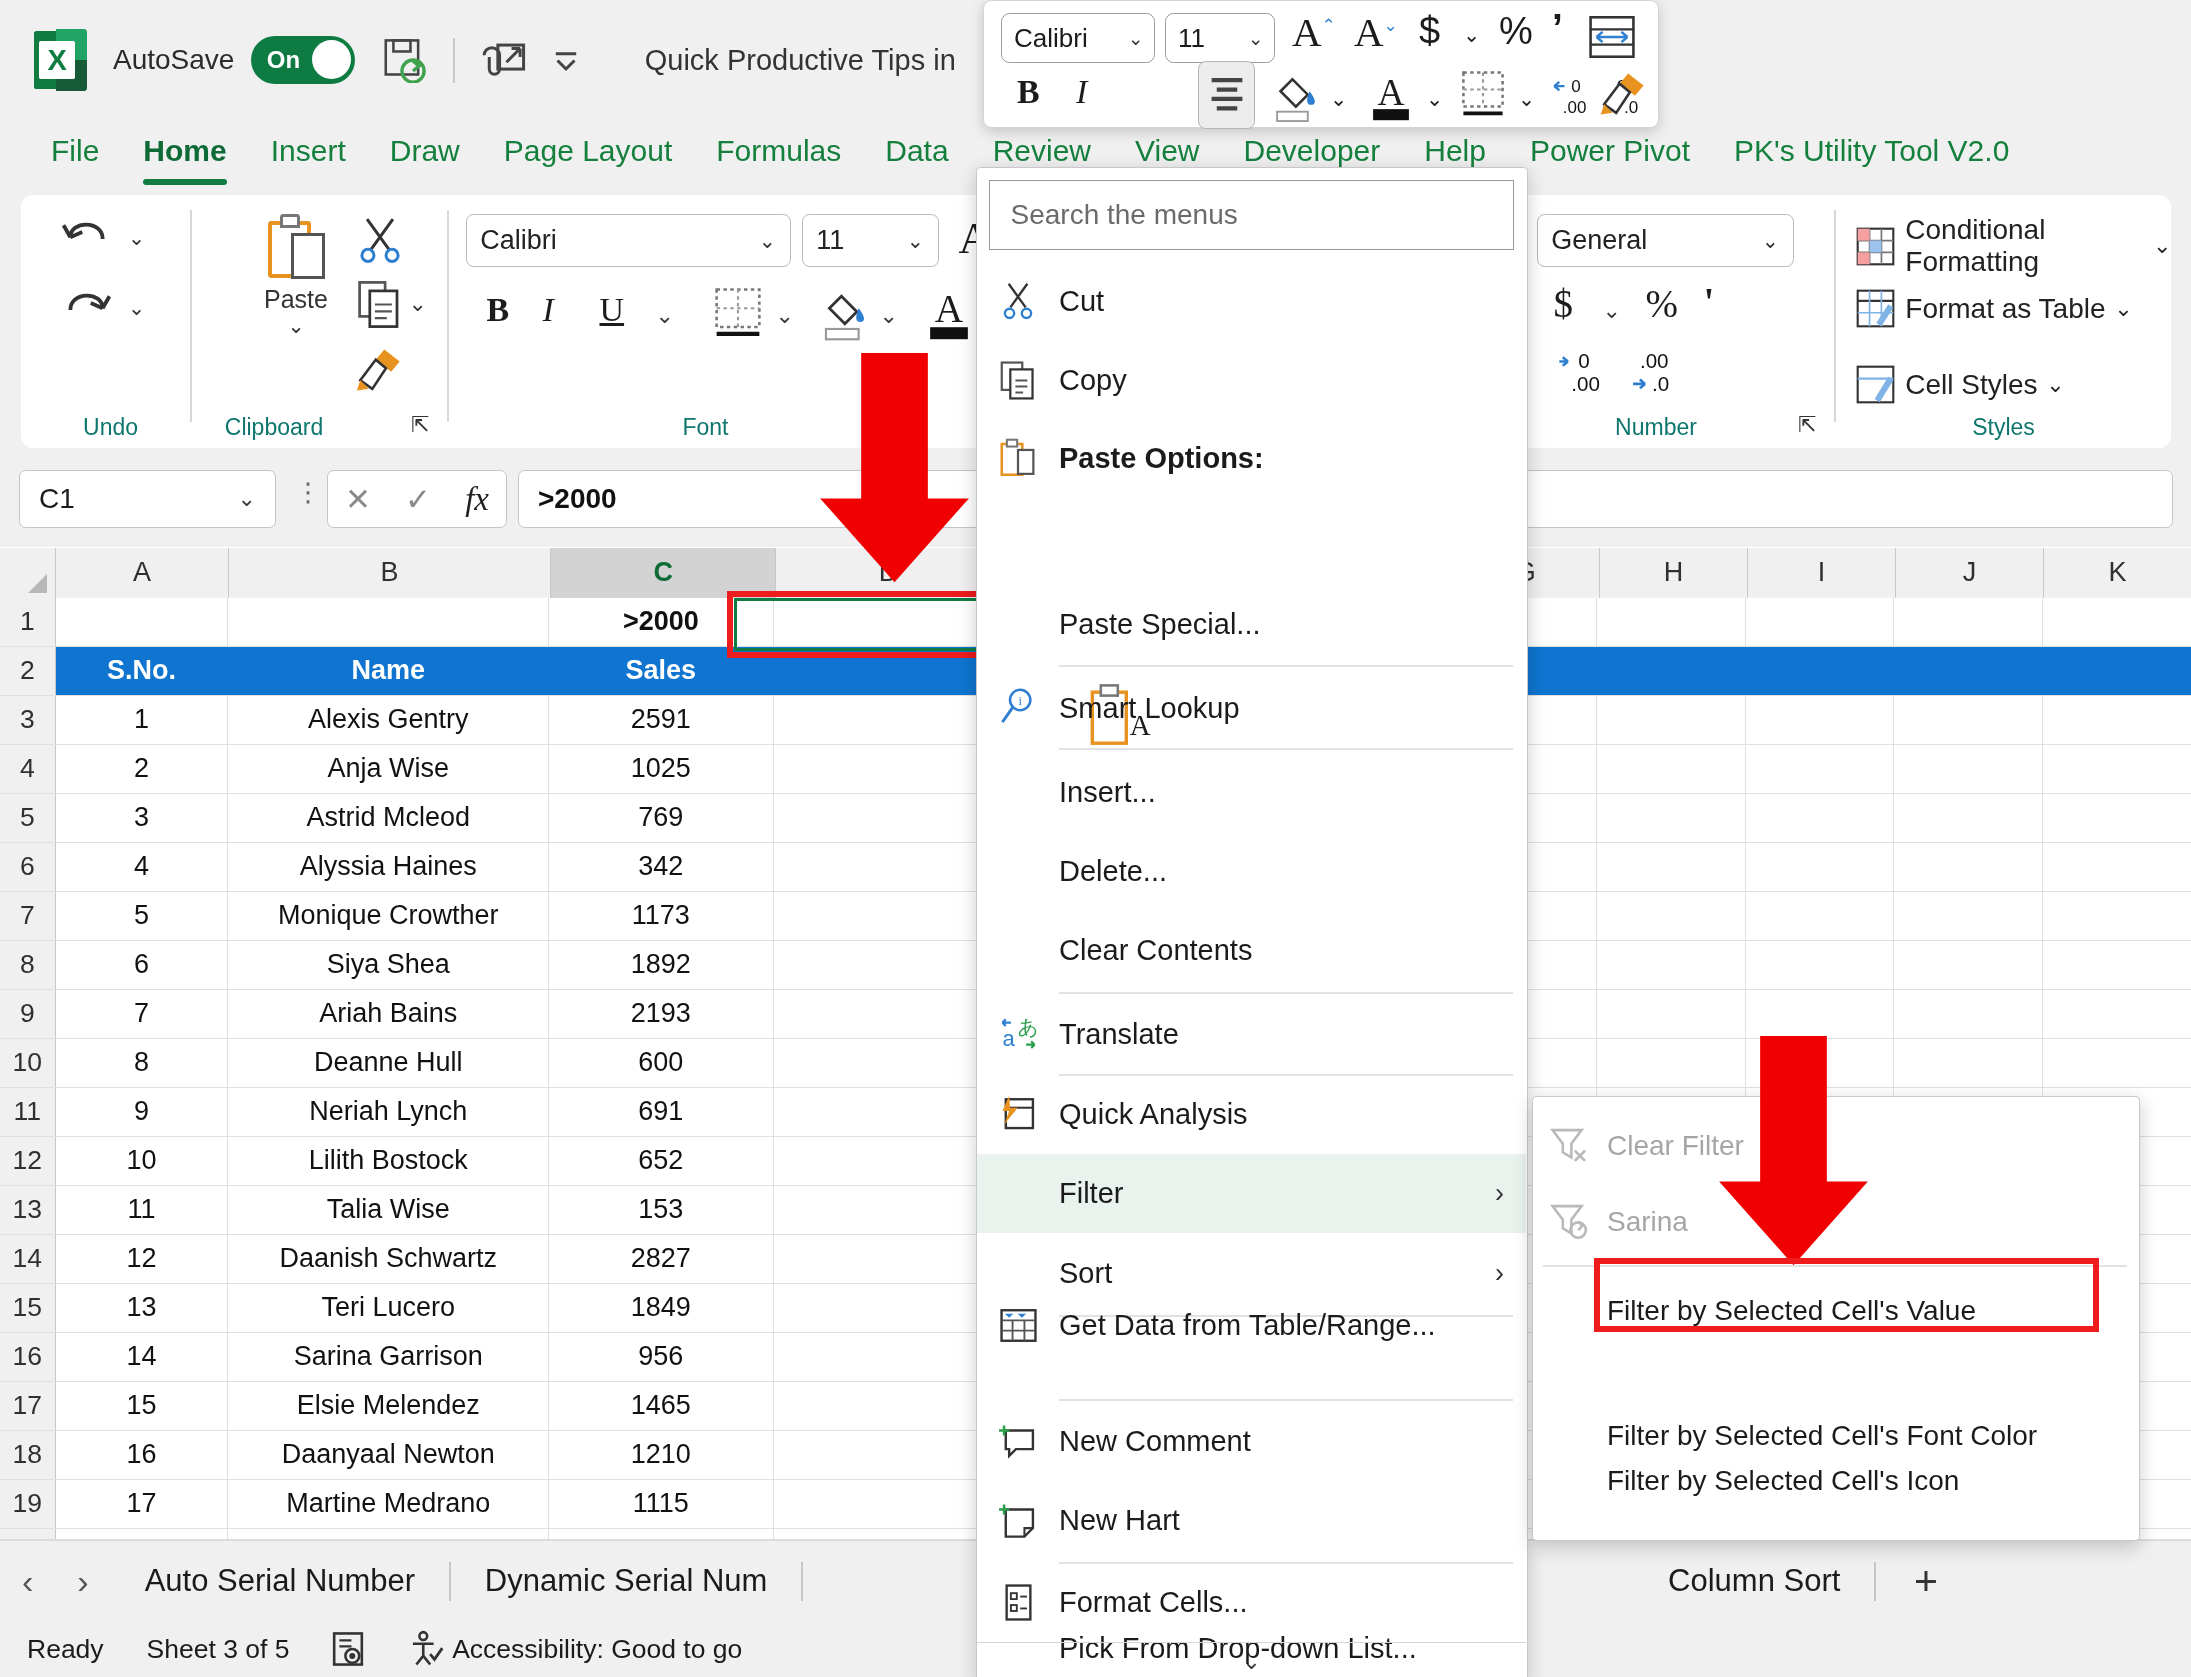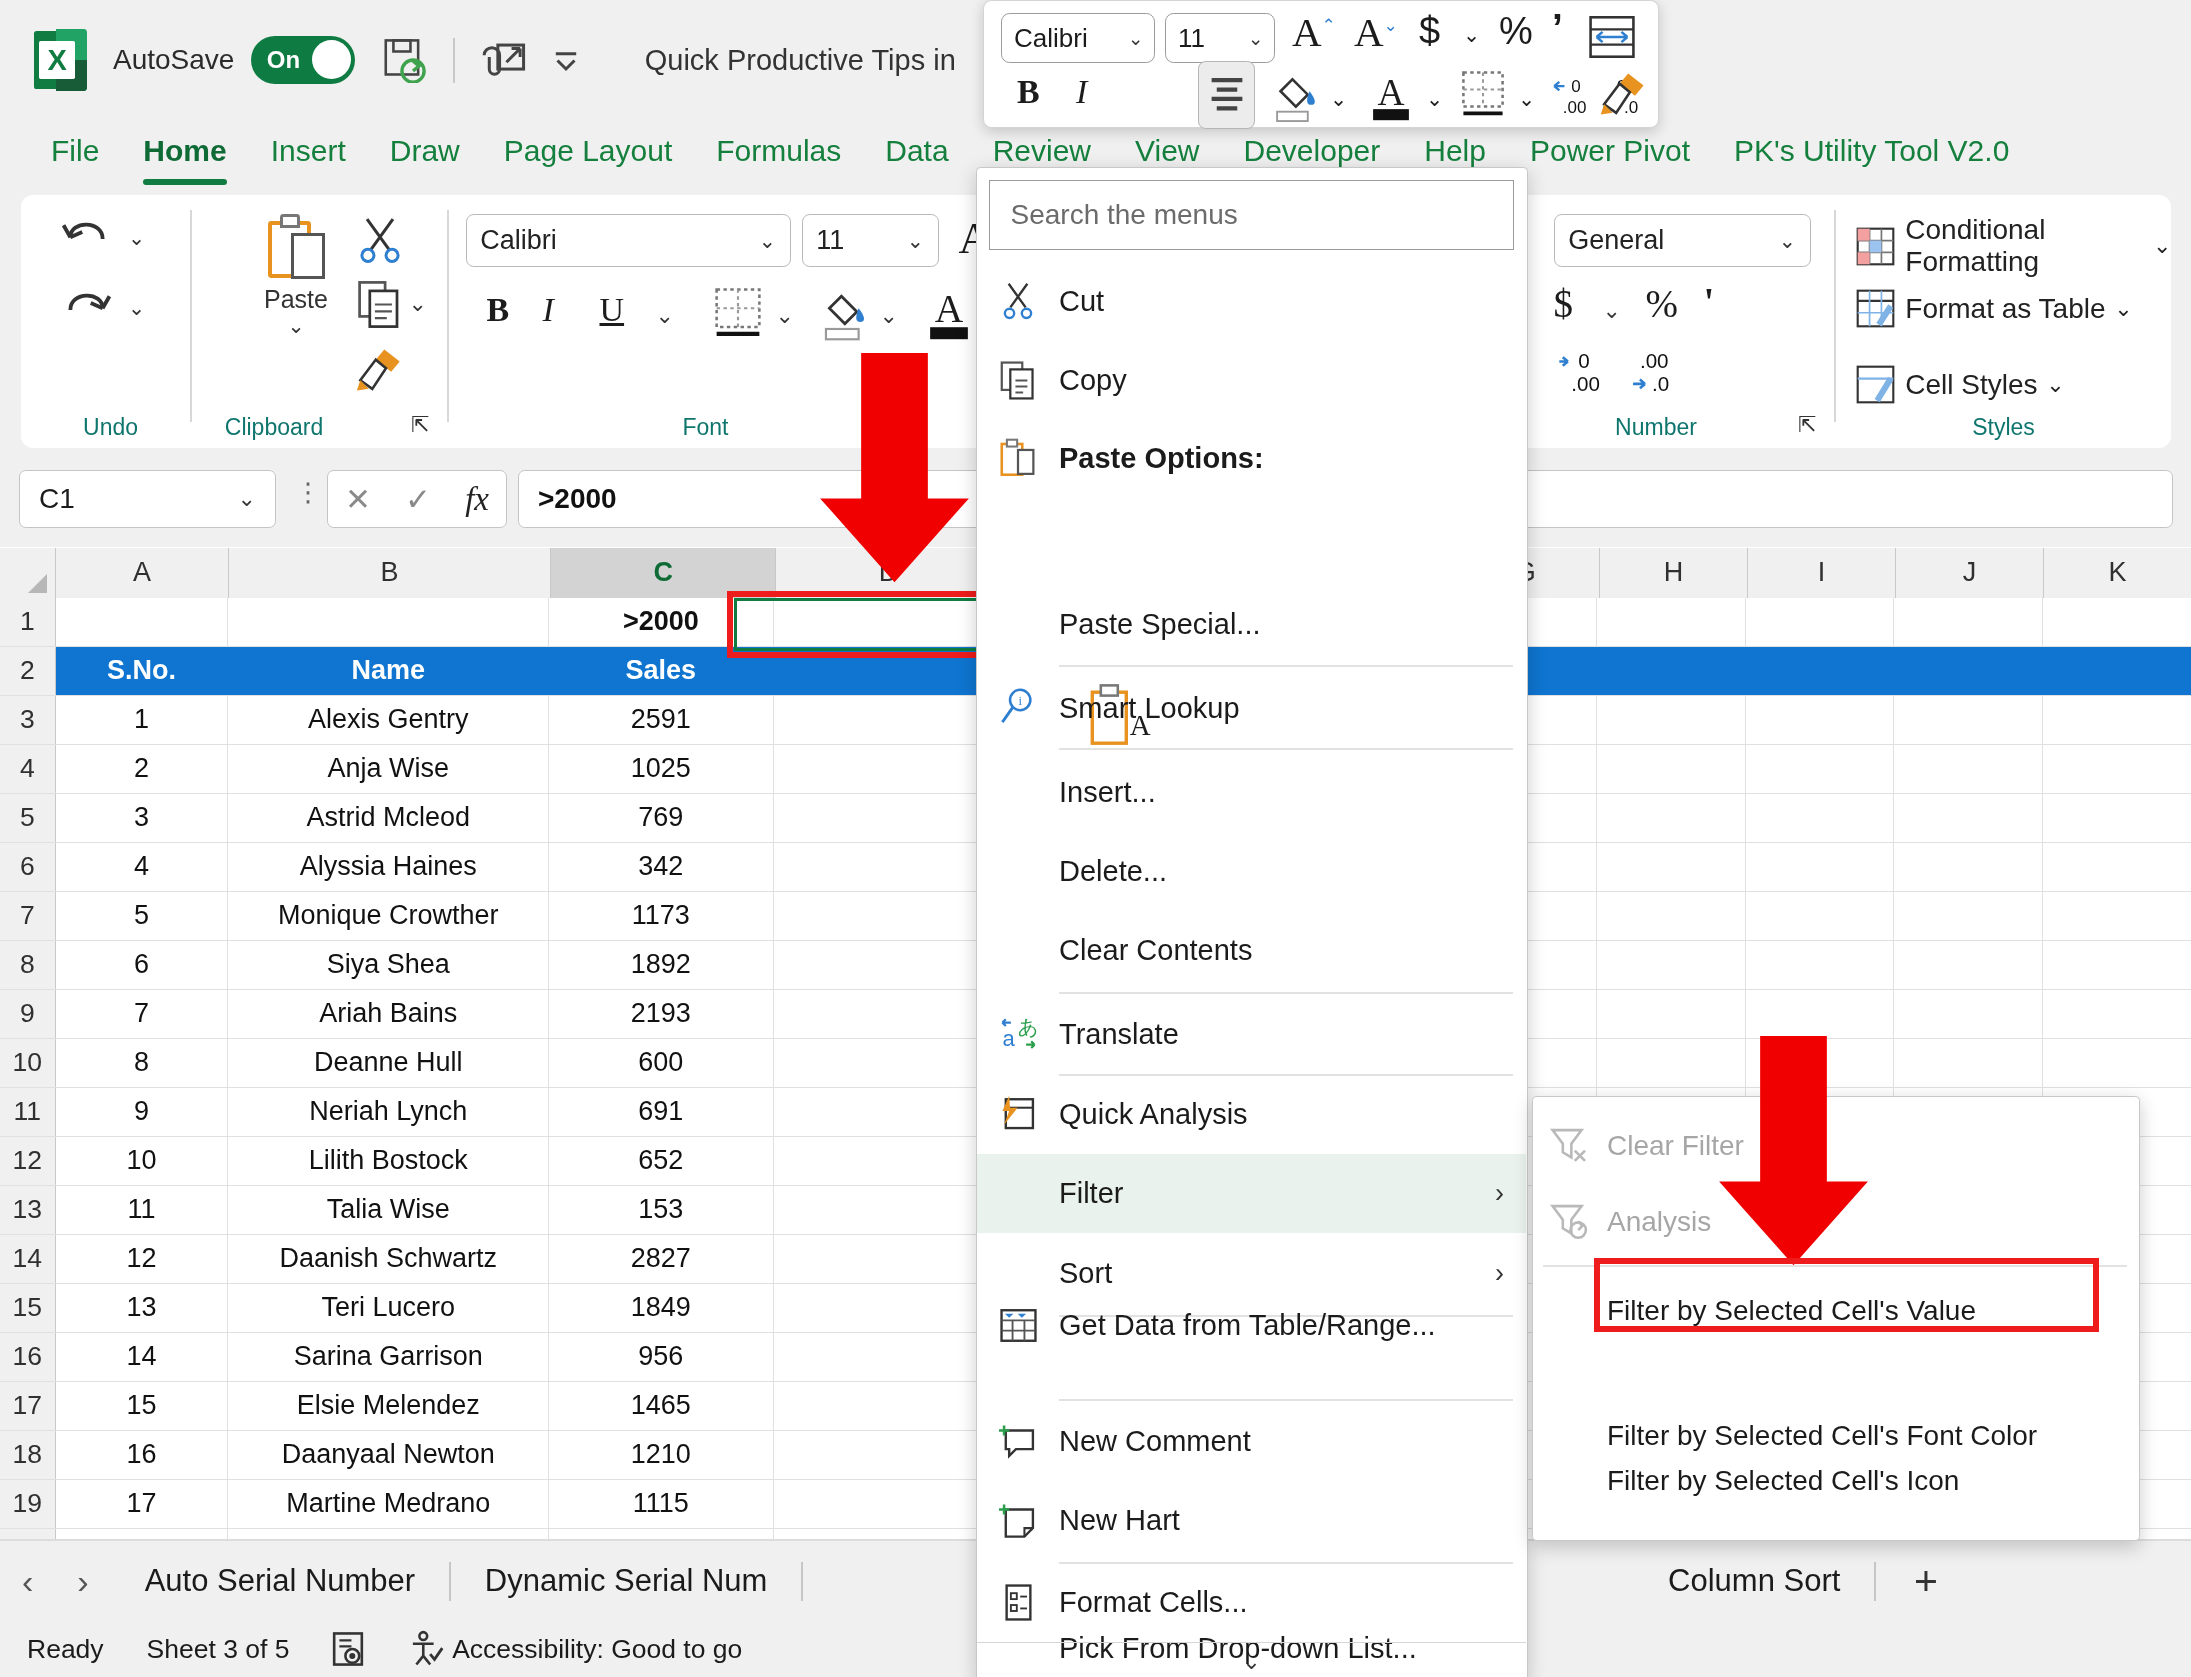--- a/index.html
+++ b/index.html
@@ -475,7 +475,7 @@
       </div>
 
       <div class="rgroup" id="grp-num" style="left:1490px; width:325px;">
-        <div class="combo" style="left:43px; top:19px; width:257px; height:53px;">
+        <div class="combo" style="left:26px; top:19px; width:257px; height:53px;">
           <span class="ctext">General</span>
           <span class="ccaret">⌄</span>
         </div>

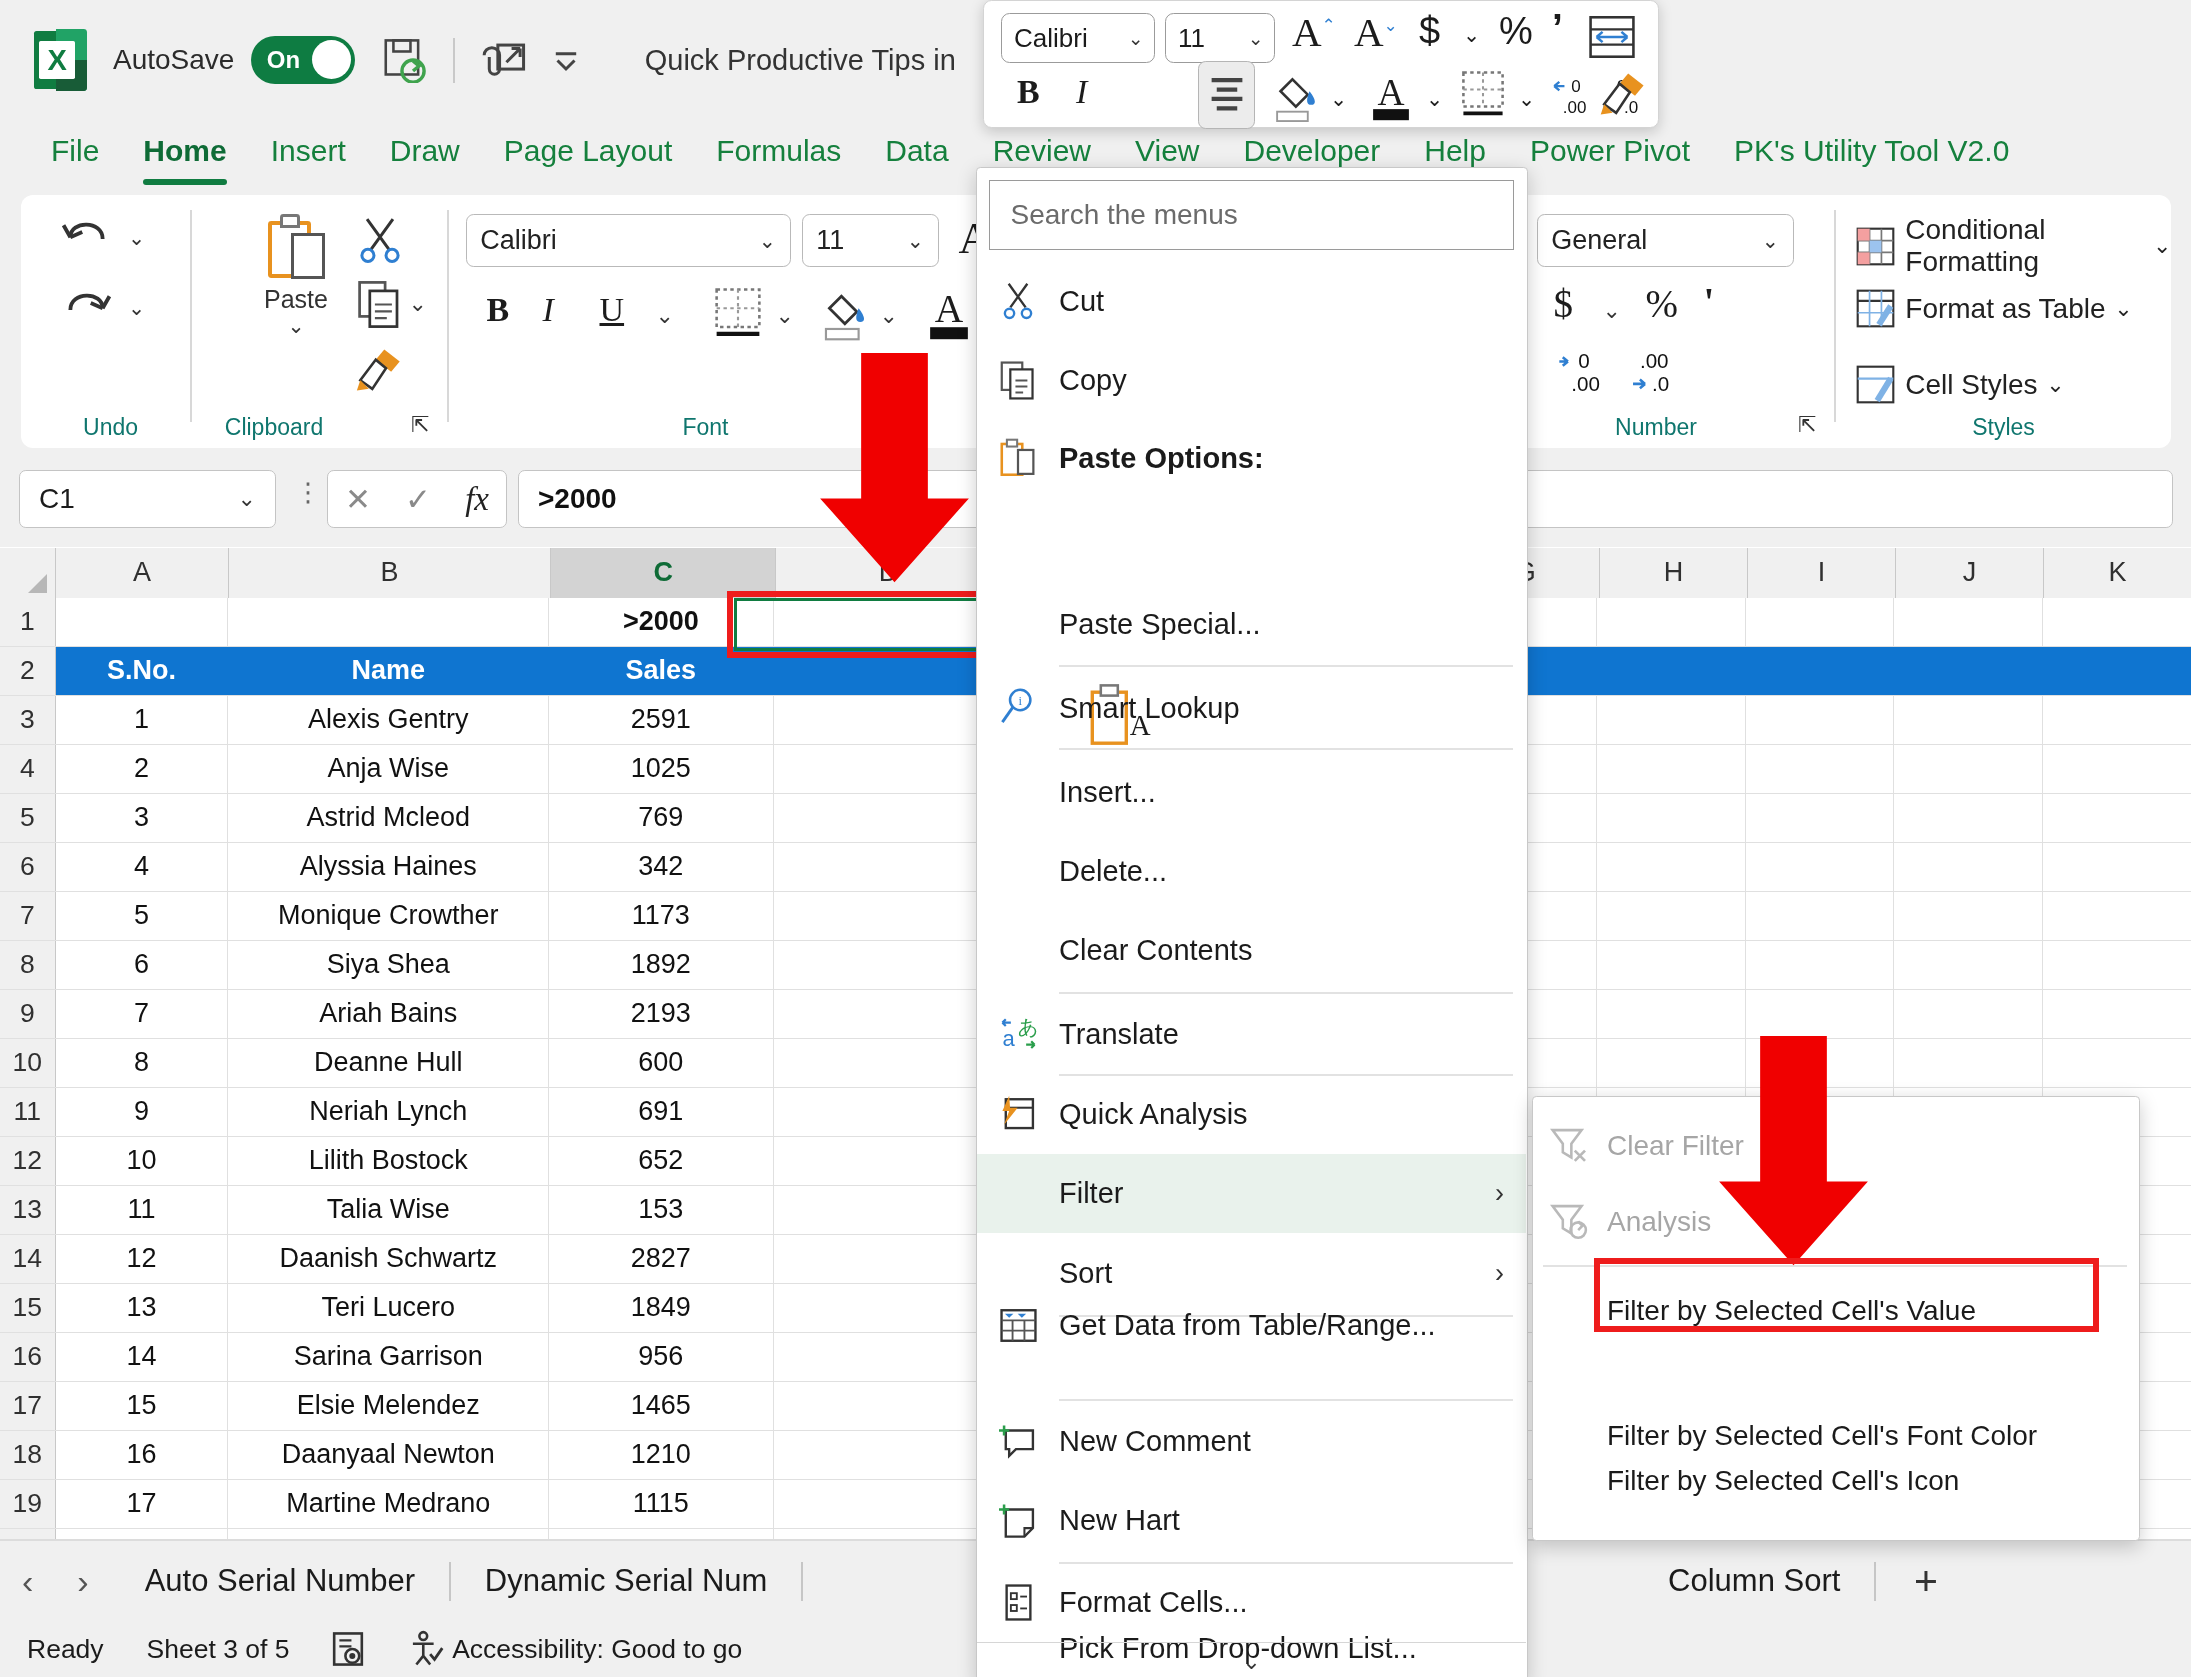--- a/index.html
+++ b/index.html
@@ -1159,7 +1159,7 @@
             <path d="M34 24 l5 5 -5 5" fill="none" stroke="#b9b9b9" stroke-width="3"></path>
           </svg>
       </span>
-      <span class="slabel">Analysis</span>
+      <span class="slabel">Sarina</span>
     </div>
     <div class="subsep" style="top:168px;"></div>
     <div class="subitem" style="top:176px;">

